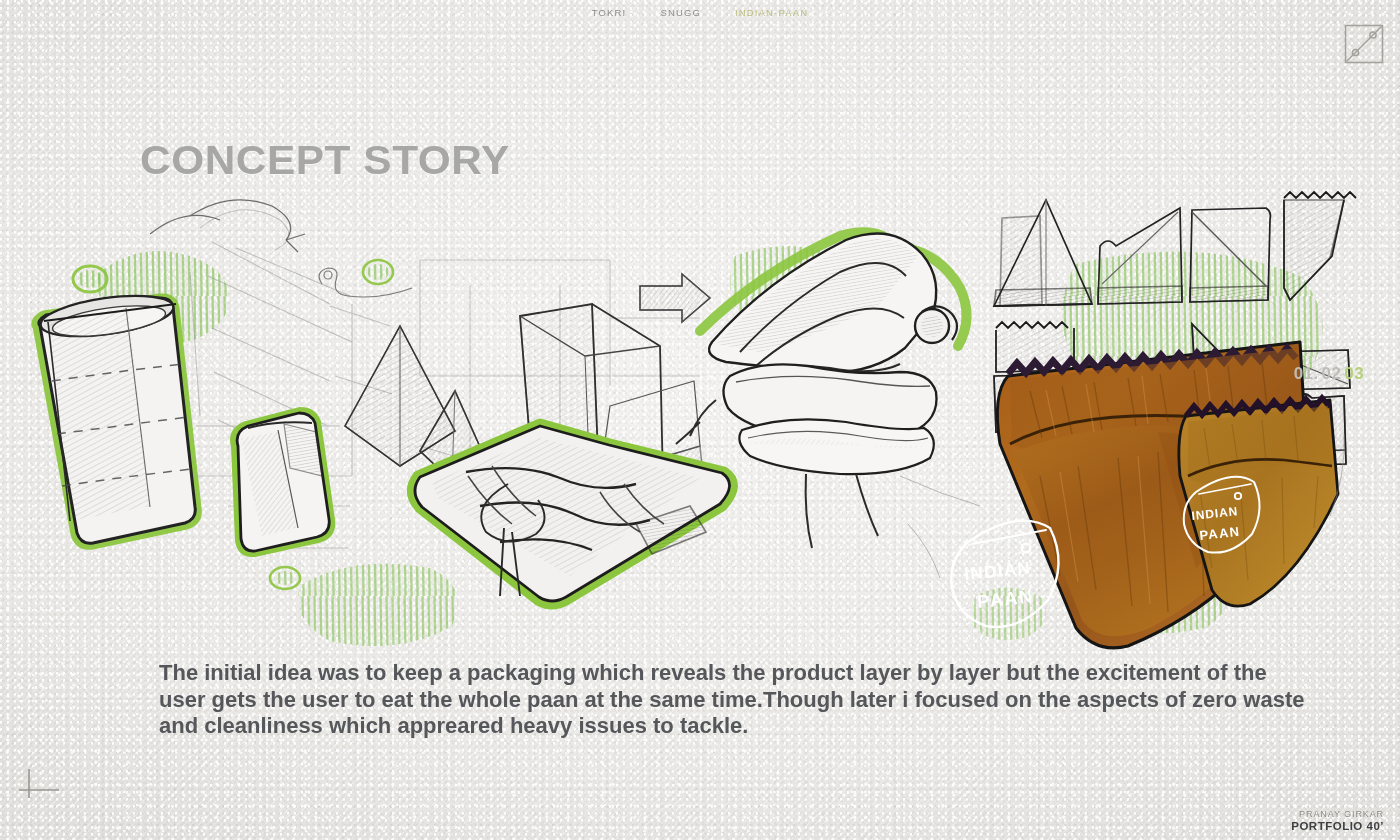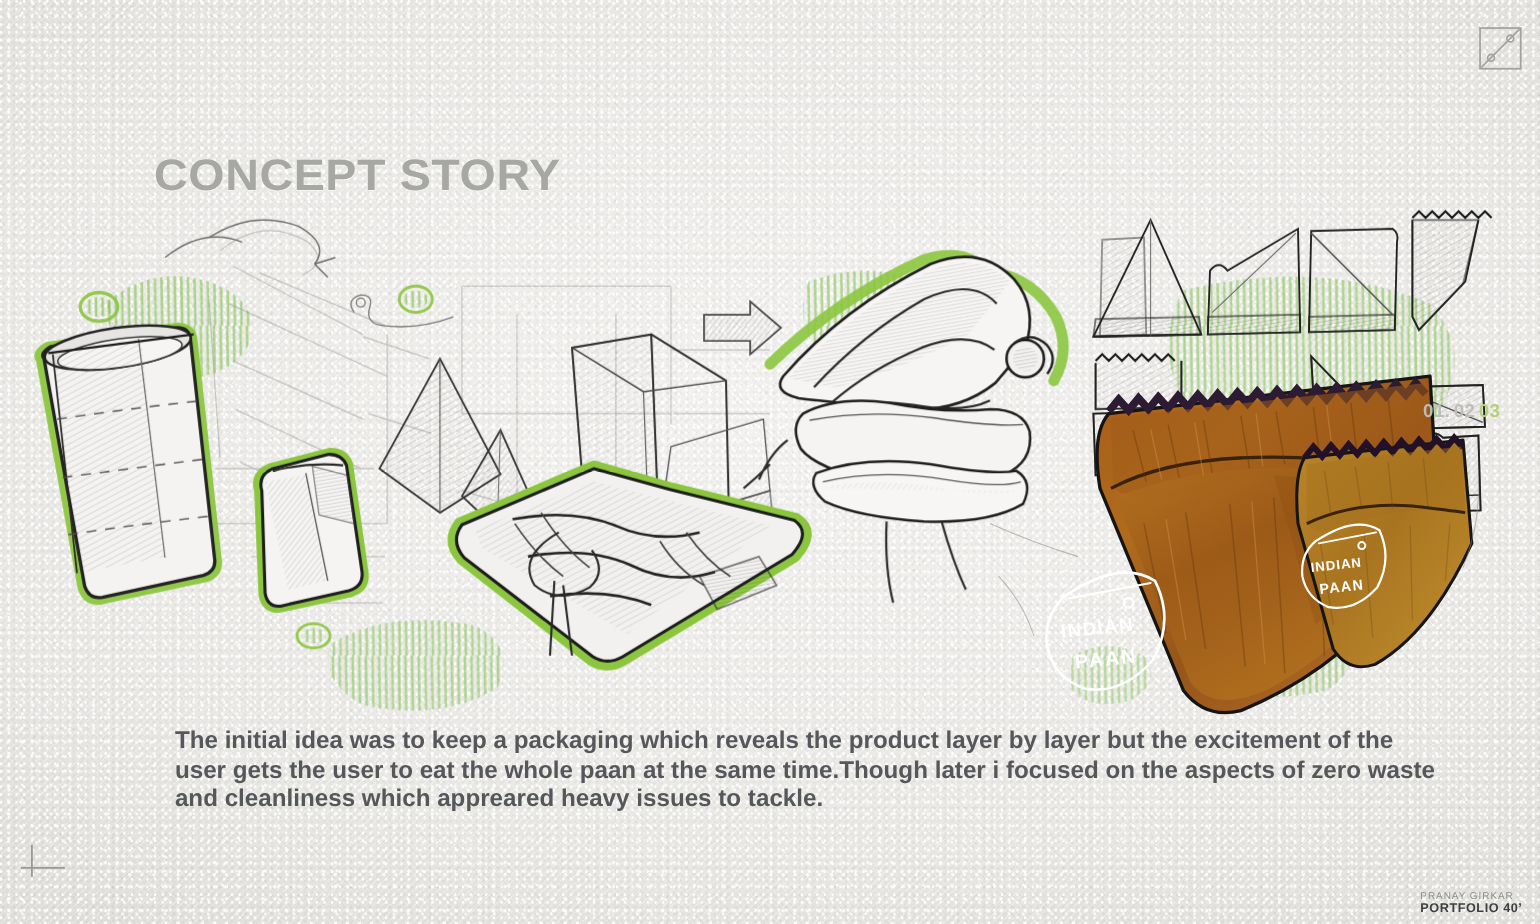--- a/index.html
+++ b/index.html
@@ -108,6 +108,11 @@
 
 <div class="stage">
 
+  <nav id="topnav">
+    <span class="nav-item">TOKRI</span>
+    <span class="nav-item">SNUGG</span>
+    <span class="nav-item active">INDIAN-PAAN</span>
+  </nav>
 
   <div id="logo-mark">
     <svg width="46" height="46" viewBox="0 0 46 46">

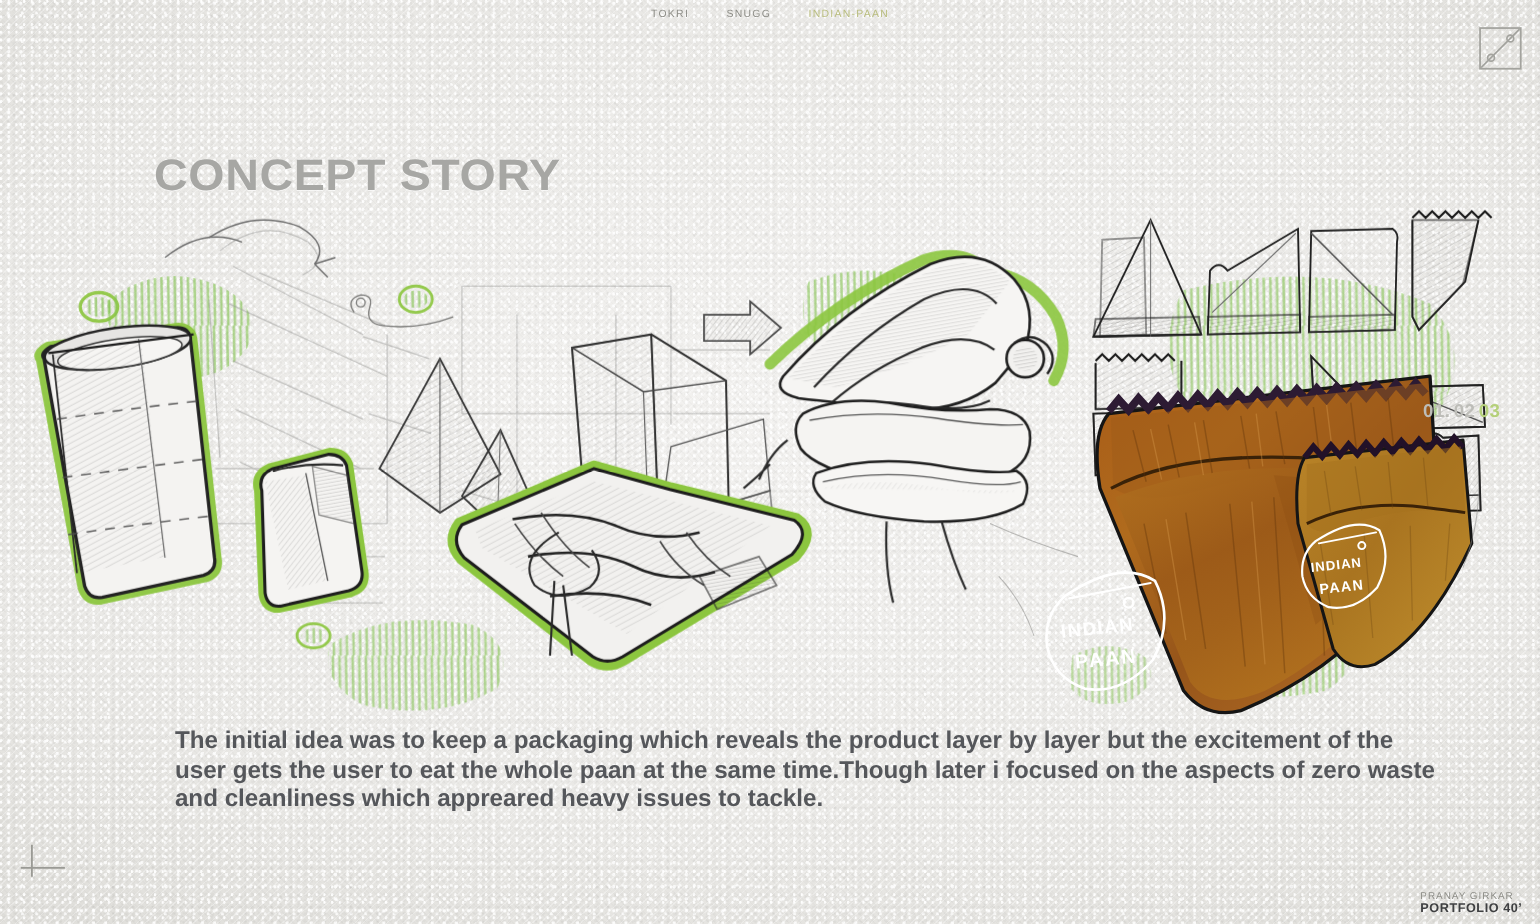--- a/index.html
+++ b/index.html
@@ -89,7 +89,7 @@
 
   
   #footer-sig{
-    position:absolute; right:16px; bottom:8px; z-index:9; text-align:left;
+    position:absolute; right:16px; bottom:8px; z-index:9; text-align:right;
     font-family:"Liberation Sans", sans-serif;
   }
   #sig-name{ font-size:9px; letter-spacing:.9px; color:#8e8e88; }

